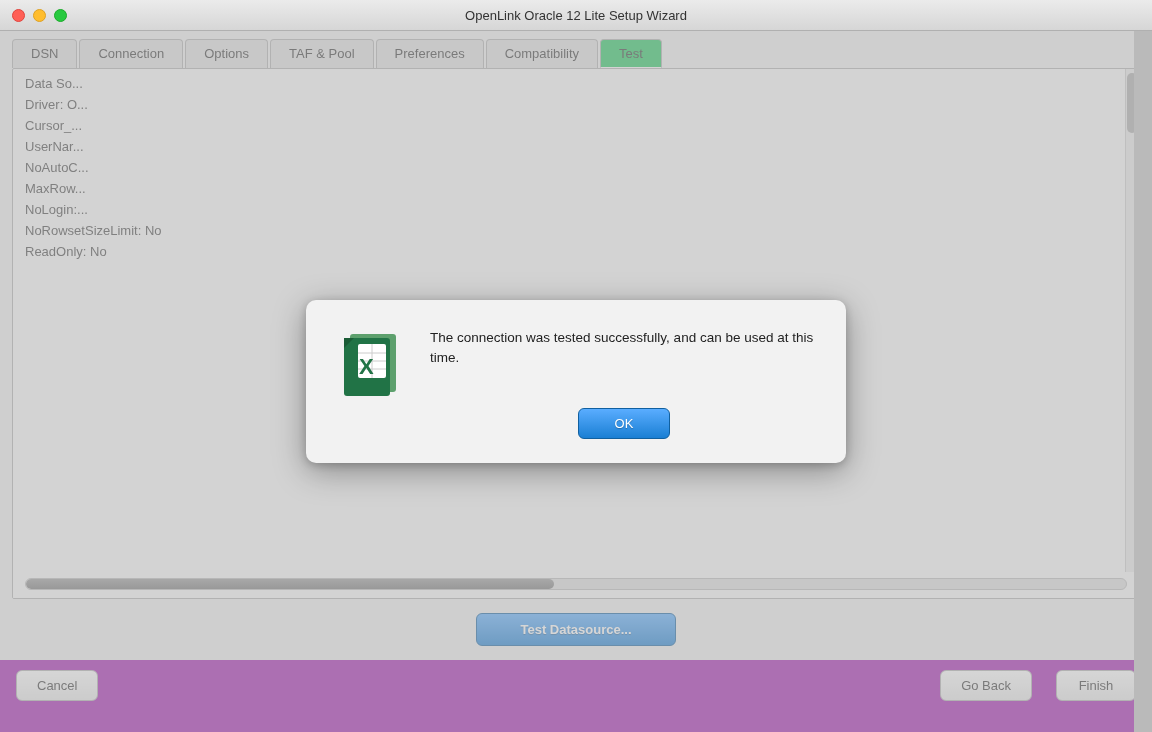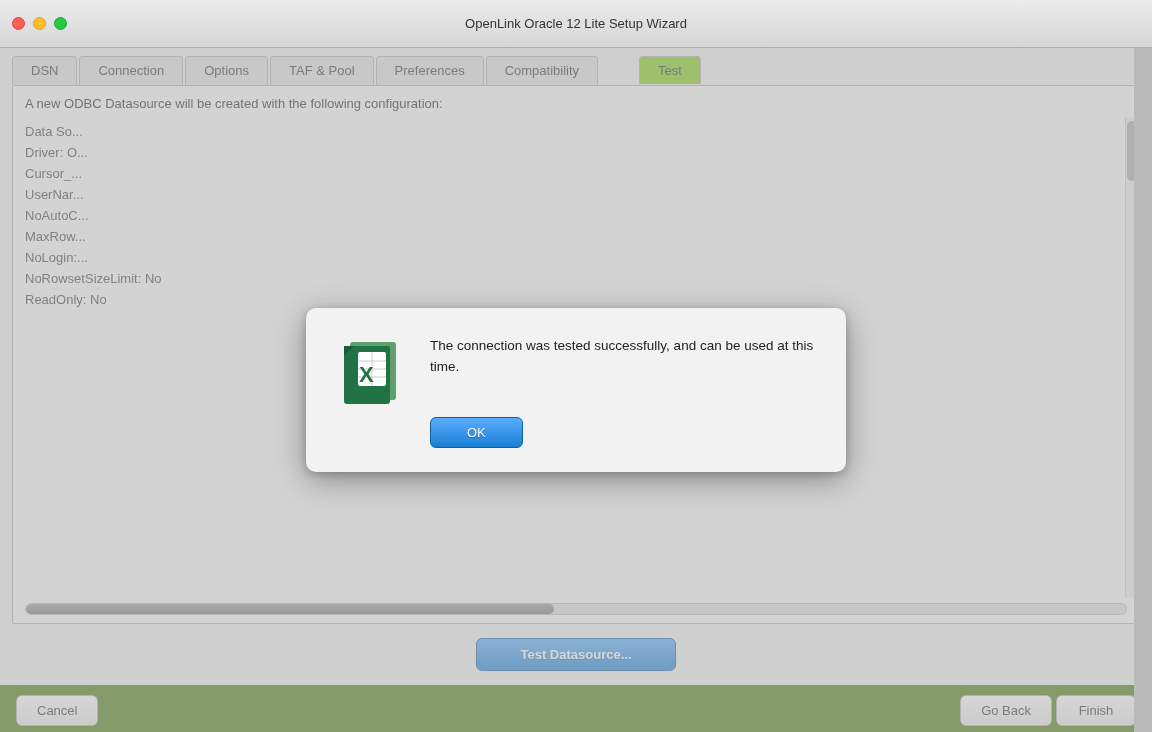--- a/index.html
+++ b/index.html
@@ -16,7 +16,7 @@
     
     .title-bar {
       background: linear-gradient(to bottom, #ebebeb, #d6d6d6);
-      height: 48px;
+      height: 31px;
       display: flex;
       align-items: center;
       justify-content: center;

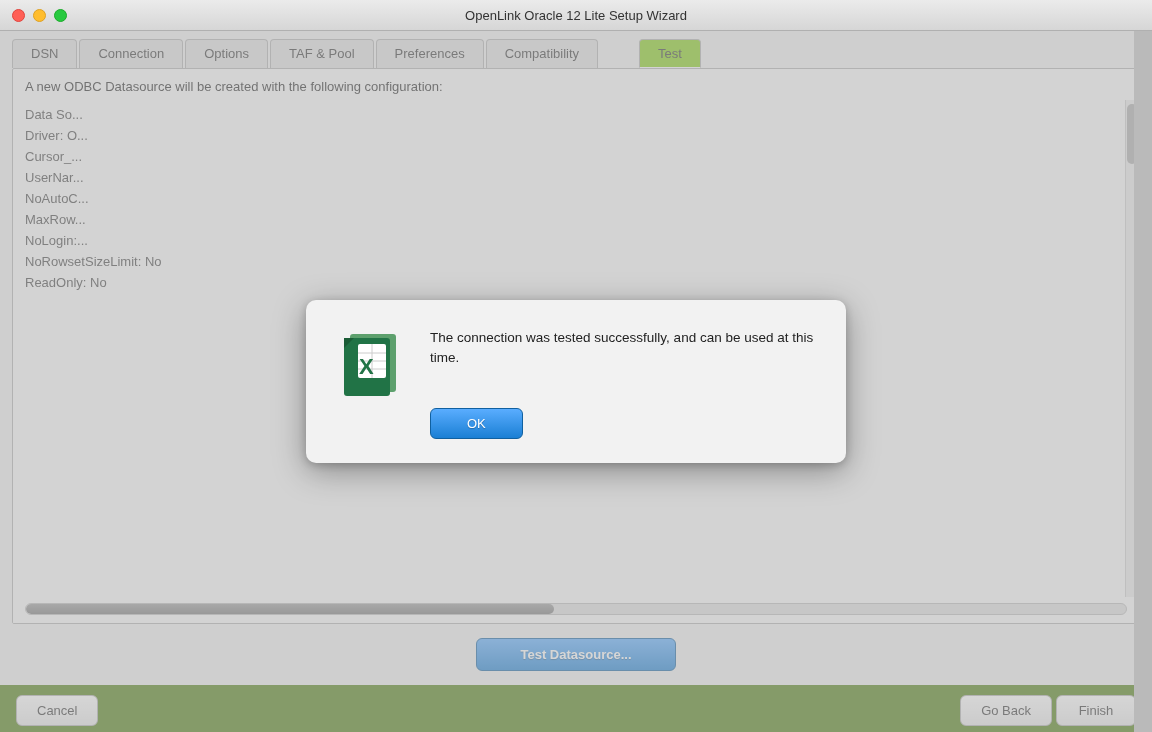--- a/index.html
+++ b/index.html
@@ -75,11 +75,10 @@
       white-space: nowrap;
     }
     .tab.active {
-      background: #84cc16;
+      background: #22c55e;
       border-bottom: 1px solid #f8f8f8;
       font-weight: 500;
       z-index: 1;
-      margin-left: 39px;
     }
 
     

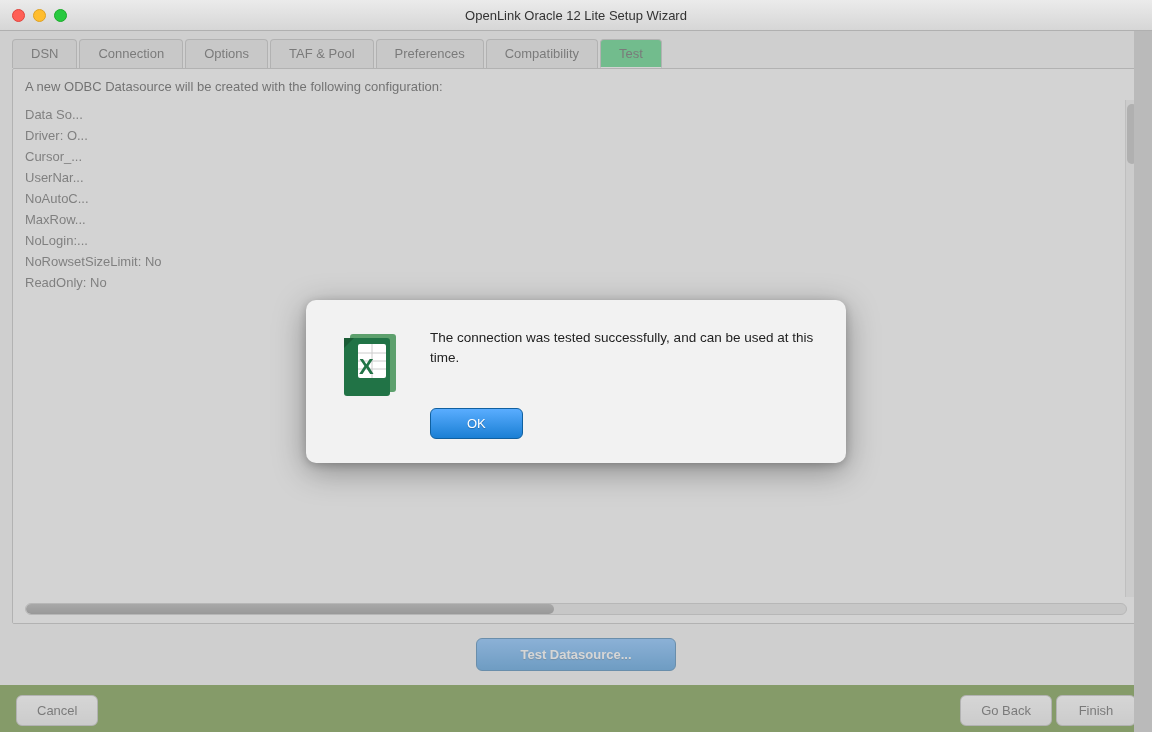--- a/index.html
+++ b/index.html
@@ -299,7 +299,6 @@
   </div>
 
   <div class="content-area">
-    <div class="content-header">A new ODBC Datasource will be created with the following configuration:</div>
 
     <div class="config-list">
       <div class="config-list-inner">

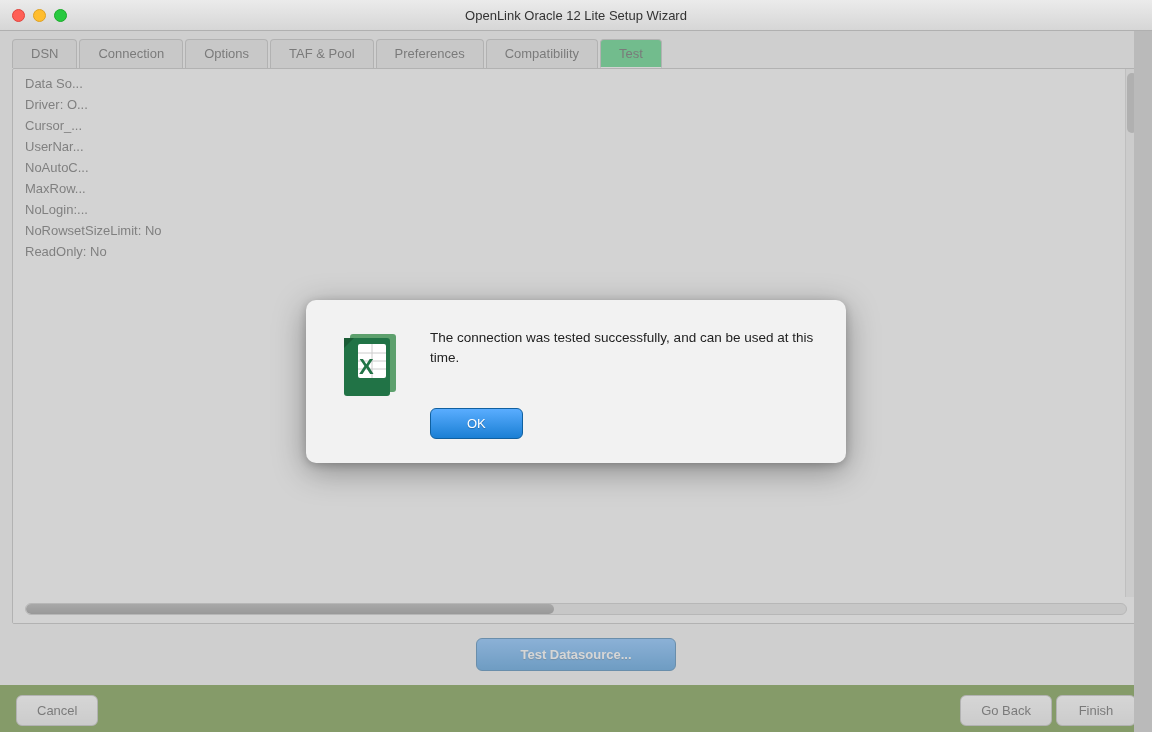--- a/index.html
+++ b/index.html
@@ -258,7 +258,7 @@
 
     .modal-actions {
       display: flex;
-      justify-content: flex-start;
+      justify-content: center;
     }
 
     .btn-ok {

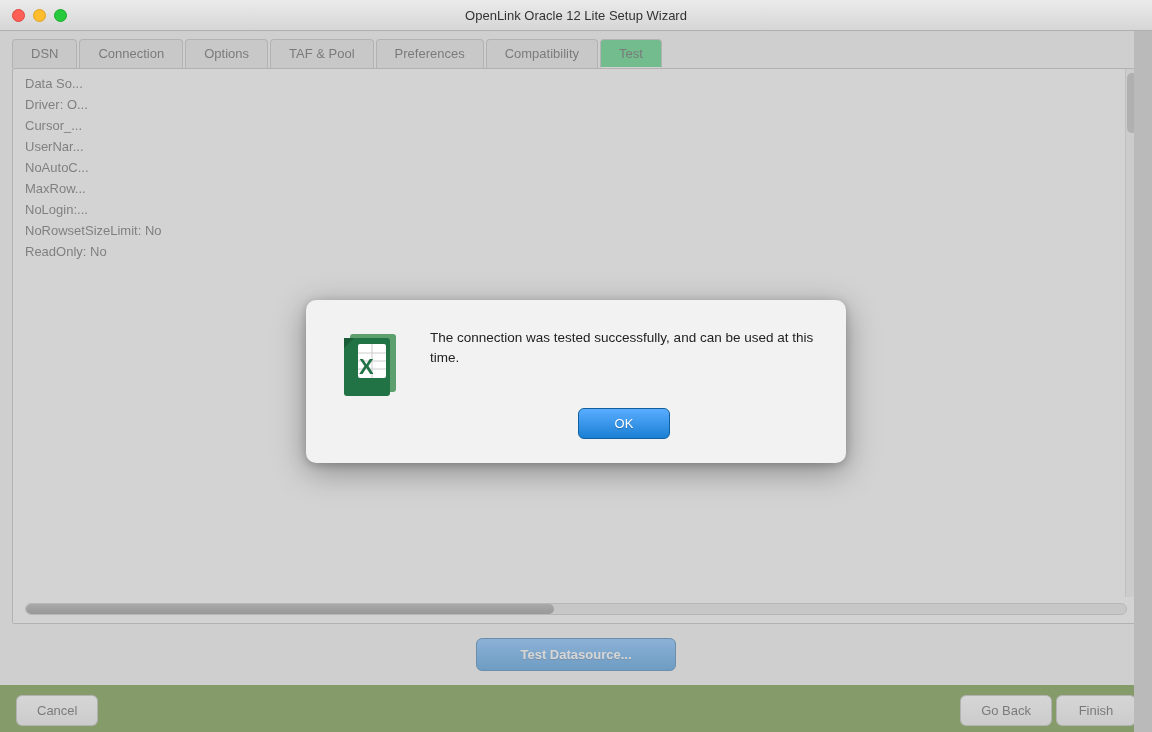--- a/index.html
+++ b/index.html
@@ -186,8 +186,8 @@
     .bottom-bar {
       display: flex;
       justify-content: space-between;
-      padding: 10px 16px 6px 16px;
-      background: #4d7c0f;
+      padding: 10px 16px 31px 16px;
+      background: #a21caf;
     }
     .bottom-left { display: flex; gap: 8px; }
     .bottom-right { display: flex; gap: 4px; margin-left: 28px; }

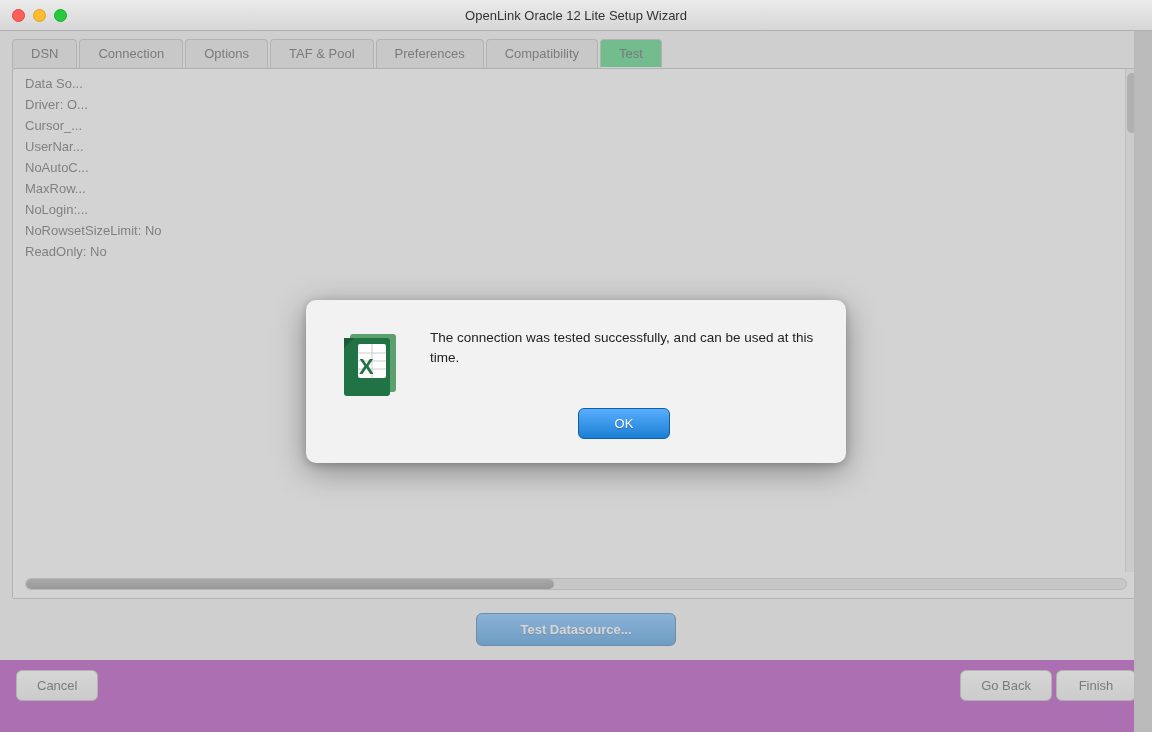--- a/index.html
+++ b/index.html
@@ -190,7 +190,7 @@
       background: #a21caf;
     }
     .bottom-left { display: flex; gap: 8px; }
-    .bottom-right { display: flex; gap: 4px; margin-left: 28px; }
+    .bottom-right { display: flex; gap: 24px; margin-left: 28px; }
 
     .btn-default {
       background: linear-gradient(to bottom, #fefefe, #e8e8e8);

